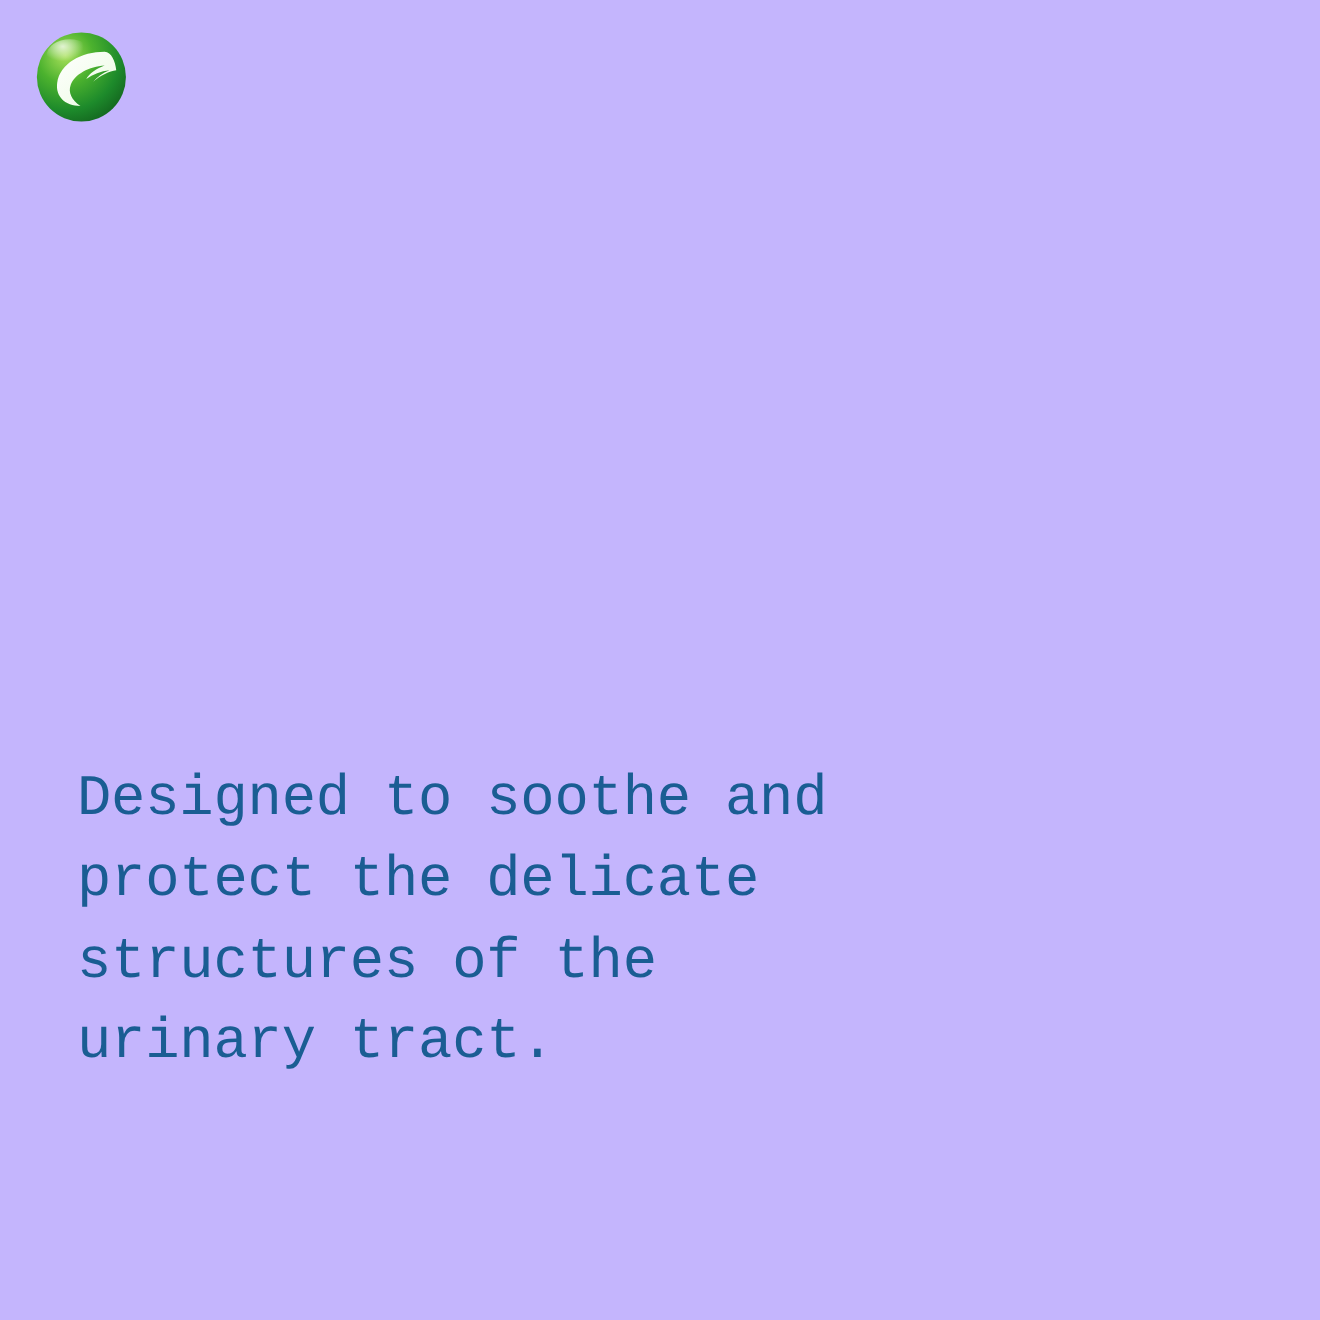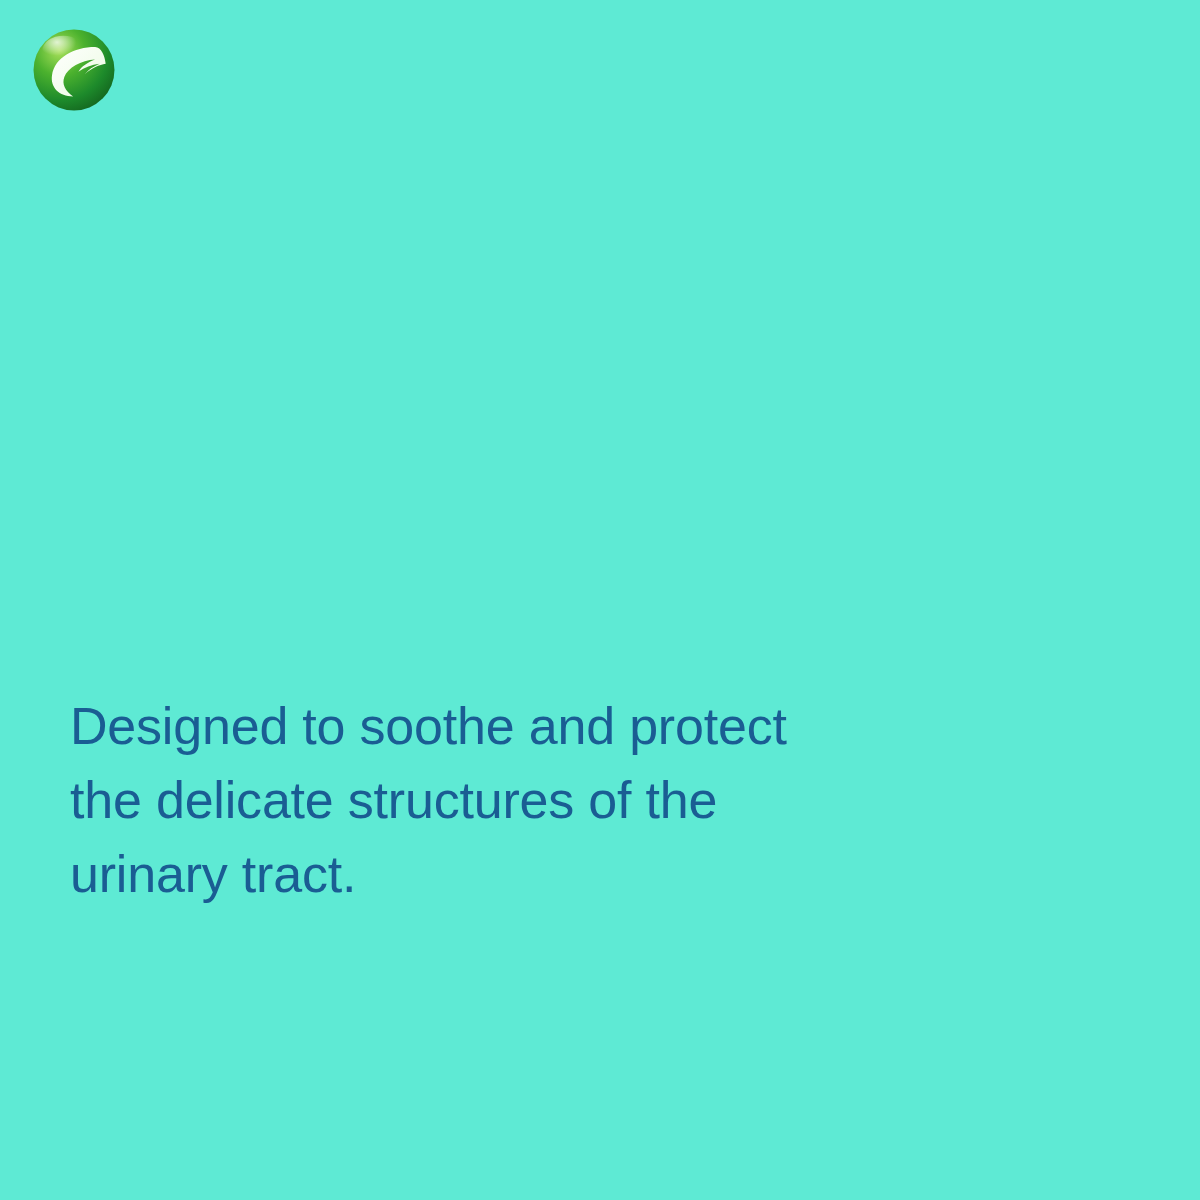--- a/index.html
+++ b/index.html
@@ -18,7 +18,8 @@
   .slide {
     position: absolute;
     inset: 0;
-    background: #5eead4;
+    background: #c4b5fd;
+    font-family: Liberation Mono, monospace;
   }
 
   

